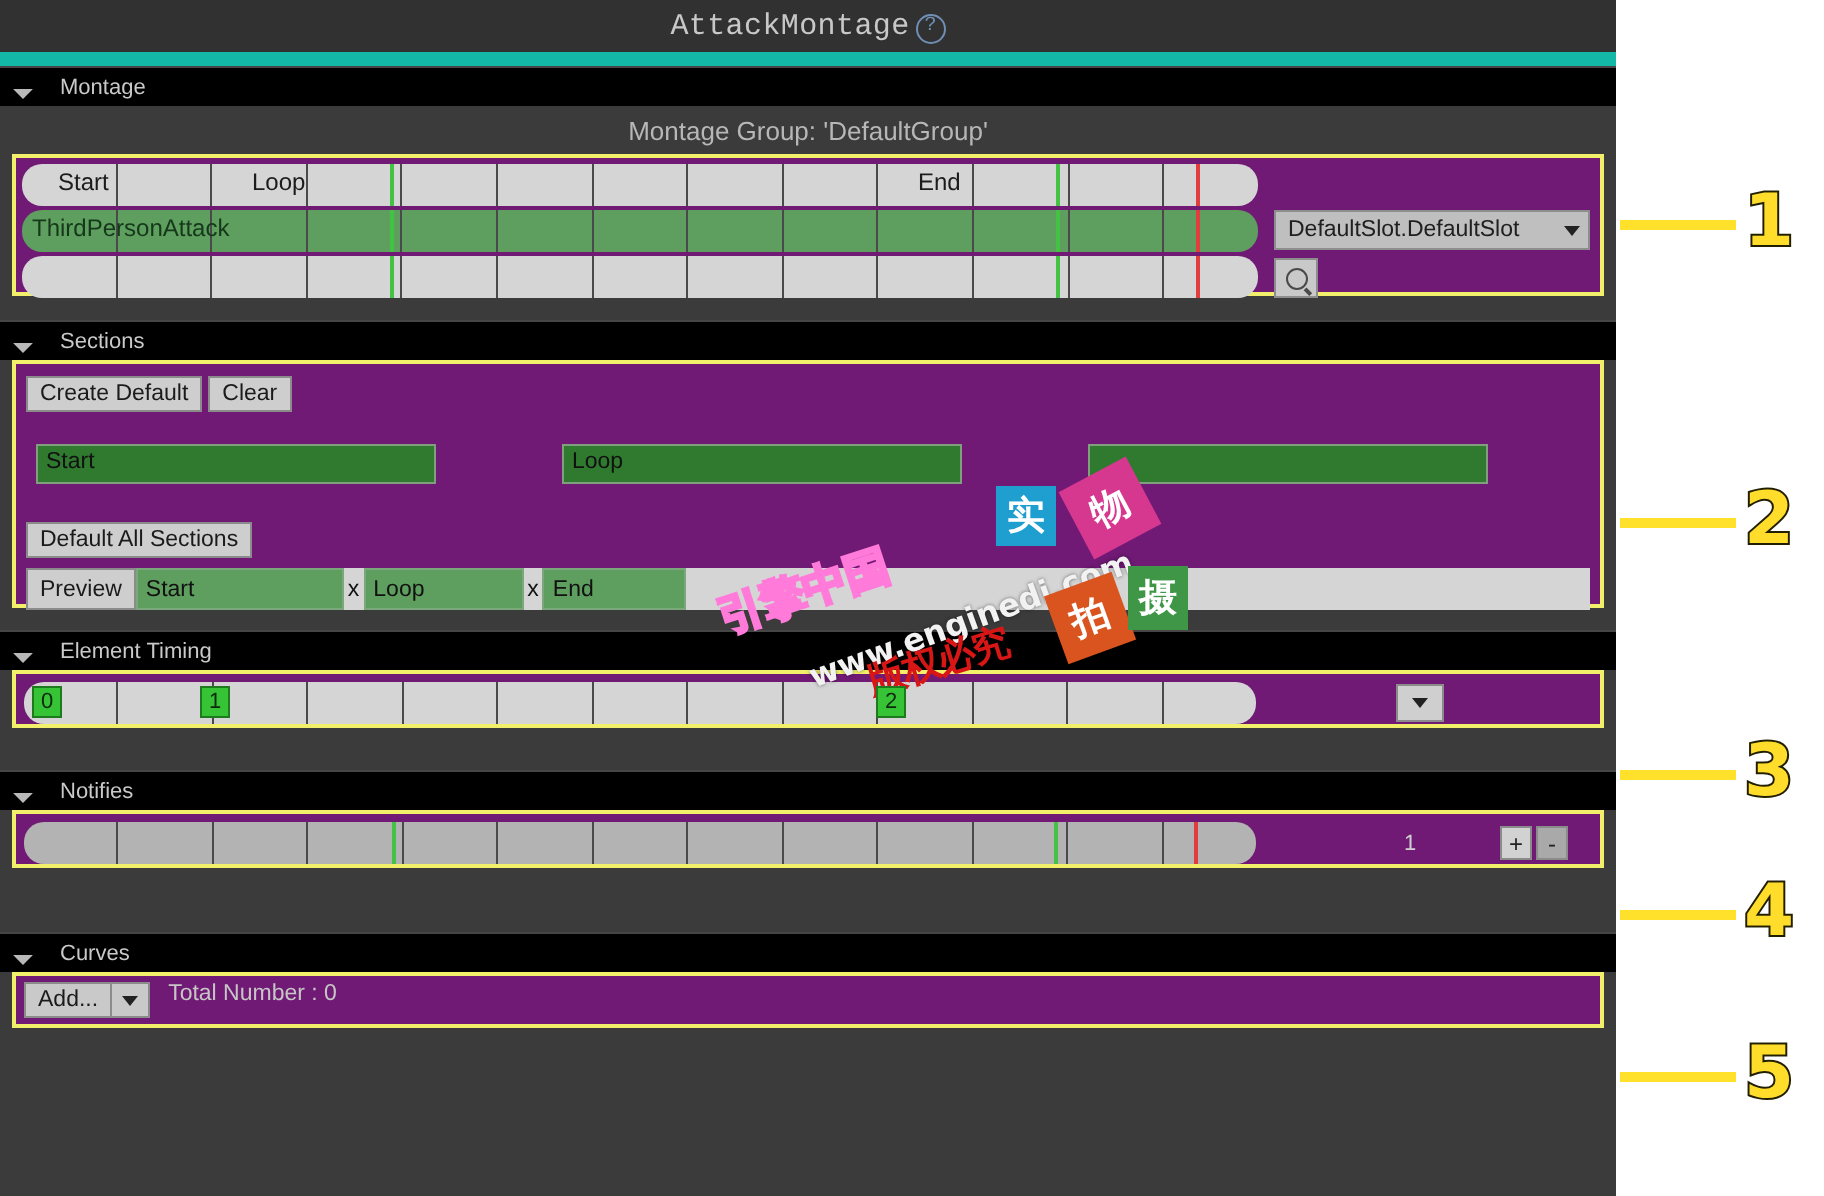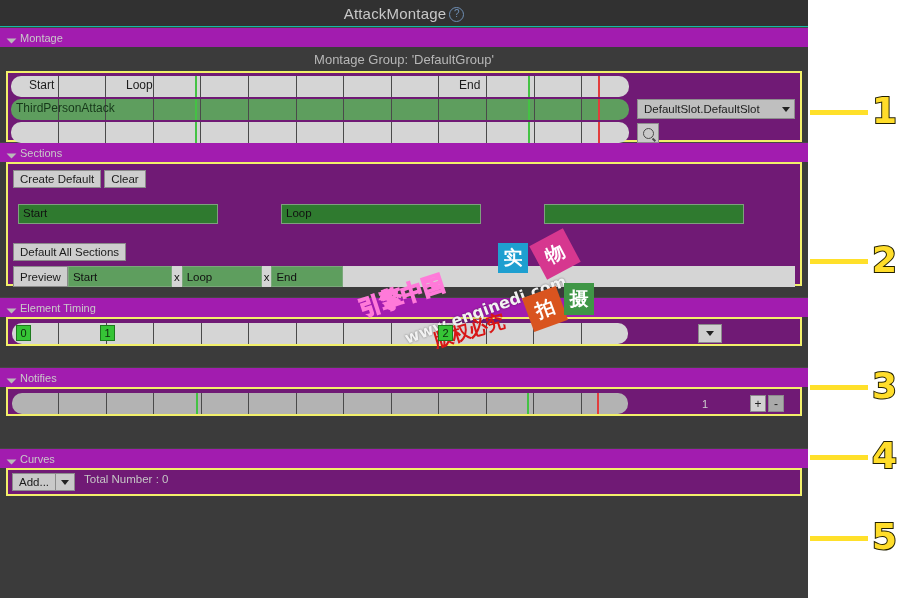--- a/index.html
+++ b/index.html
@@ -24,9 +24,10 @@
   .titlebar {
     height: 26px;
     background: #313131;
-    border-bottom: 1px solid #14b8a6;
+    border-bottom: 7px solid #14b8a6;
     display: flex; align-items: center; justify-content: center;
     gap: 3px;
+    font-family: Liberation Mono, monospace;
   }
   .titlebar .ttl {
     color: #c8c8c8; font-size: 15px; letter-spacing: .2px;

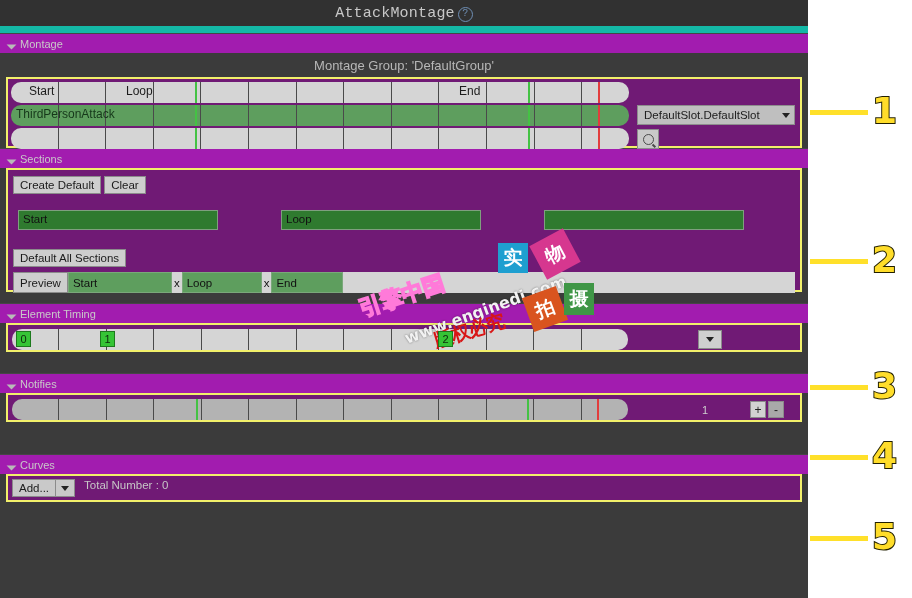--- a/index.html
+++ b/index.html
@@ -41,9 +41,9 @@
   
   .sec-head {
     height: 19px;
-    background: #a21caf;
+    background: #000000;
     display: flex; align-items: center;
-    padding-left: 8px; gap: 5px;
+    padding-left: 8px; gap: 15px;
     border-top: 1px solid #464646;
   }
   .tri {

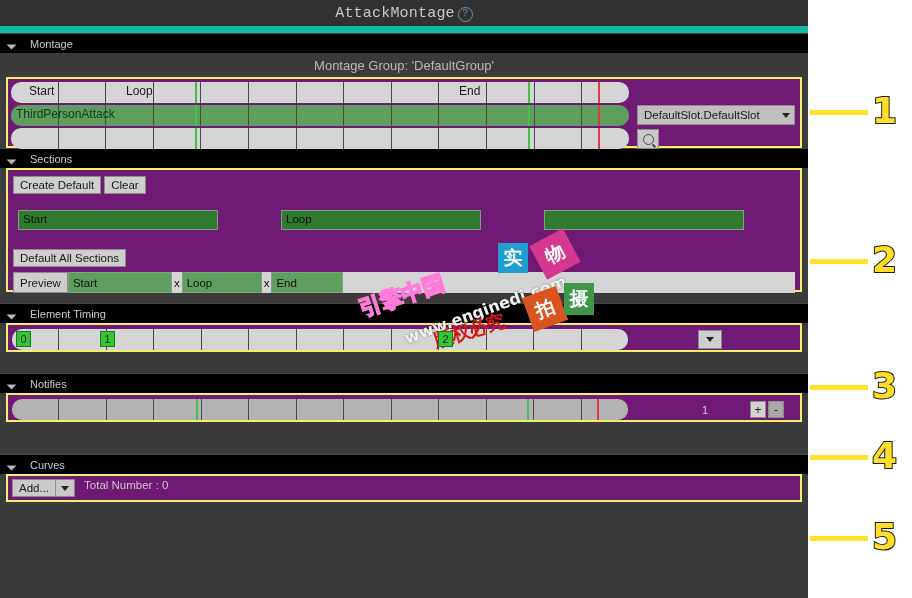--- a/index.html
+++ b/index.html
@@ -343,7 +343,7 @@
       </div>
     </div>
 
-    <div class="sec-head" style="margin-top:0">
+    <div class="sec-head" style="margin-top:12px">
       <span class="tri"></span>
       <span class="lbl">Sections</span>
     </div>

